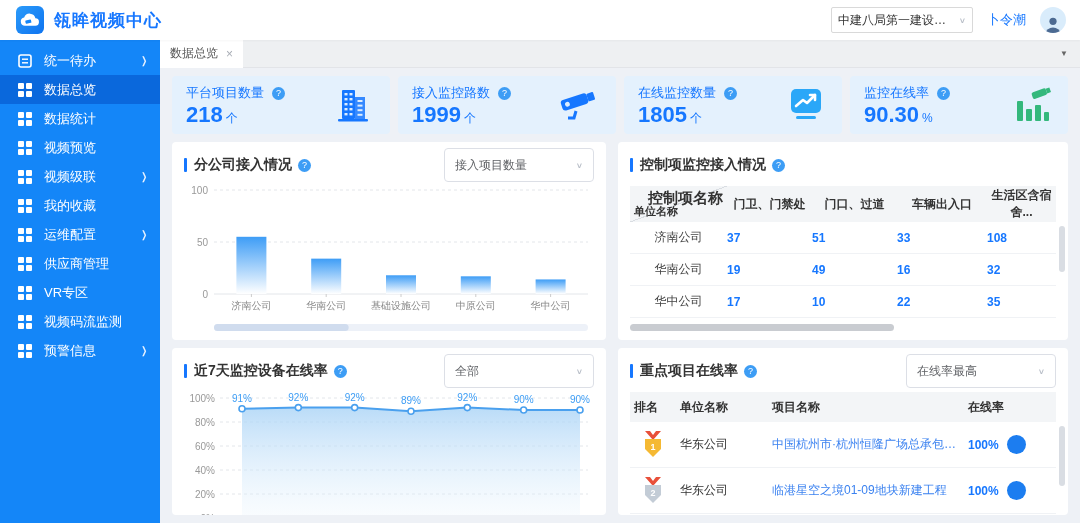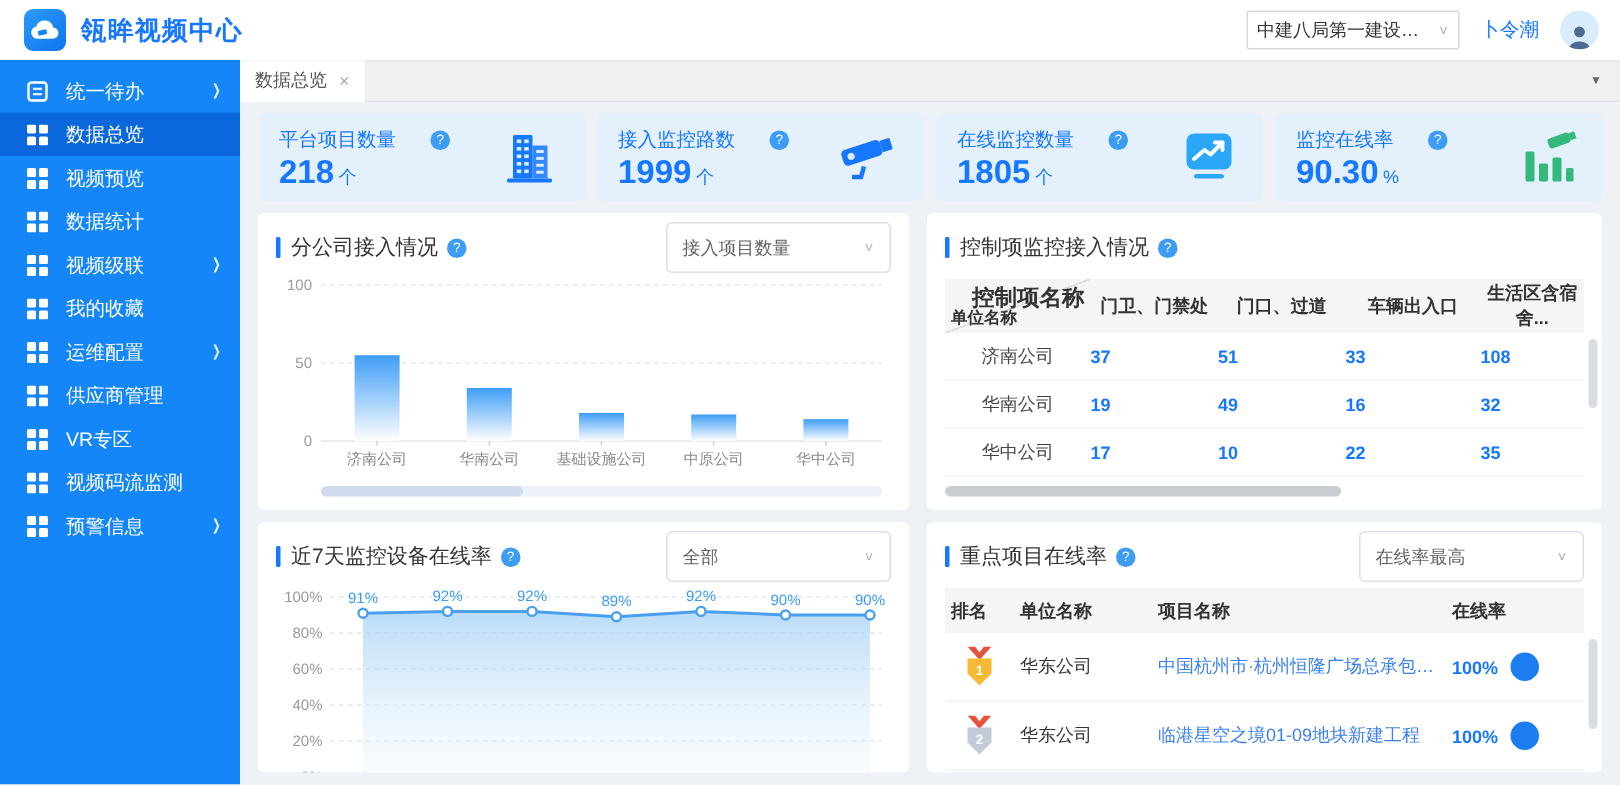--- a/index.html
+++ b/index.html
@@ -46,7 +46,7 @@
   .stat-card { flex:1; background:#e4f1fd; border-radius:4px; display:flex; align-items:center;
     justify-content:space-between; padding:6px 16px 6px 14px; }
   .stat-meta { display:flex; flex-direction:column; gap:2px; }
-  .stat-label { font-size:13px; color:#1677ff; display:flex; align-items:center; gap:23px; }
+  .stat-label { font-size:13px; color:#1677ff; display:flex; align-items:center; gap:8px; }
   .stat-value { font-size:22px; font-weight:bold; color:#1677ff; line-height:1; }
   .stat-unit { font-size:12px; font-weight:normal; margin-left:3px; }
   .qmark { width:13px; height:13px; border-radius:50%; background:#3d9df5; color:#fff;

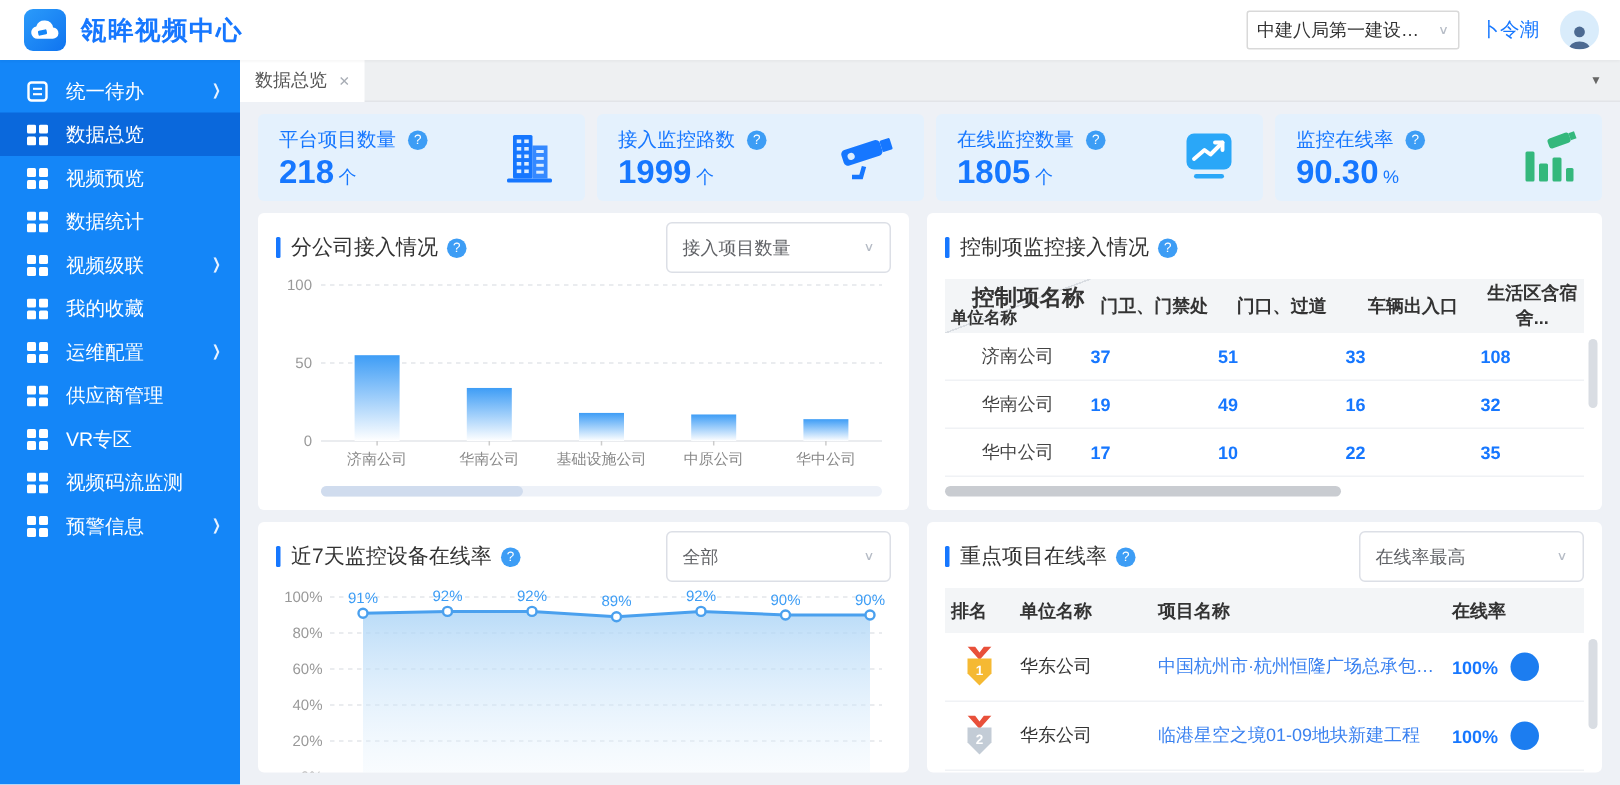--- a/index.html
+++ b/index.html
@@ -155,16 +155,16 @@
             <rect x="0" y="8" width="6" height="6" rx="1" fill="#fff"></rect>
             <rect x="8" y="8" width="6" height="6" rx="1" fill="#fff"></rect>
           </svg>
+          <span>数据统计</span>
+        </div>
+        <div class="side-item">
+          <svg viewBox="0 0 14 14" class="s-icon">
+            <rect x="0" y="0" width="6" height="6" rx="1" fill="#fff"></rect>
+            <rect x="8" y="0" width="6" height="6" rx="1" fill="#fff"></rect>
+            <rect x="0" y="8" width="6" height="6" rx="1" fill="#fff"></rect>
+            <rect x="8" y="8" width="6" height="6" rx="1" fill="#fff"></rect>
+          </svg>
           <span>视频预览</span>
-        </div>
-        <div class="side-item">
-          <svg viewBox="0 0 14 14" class="s-icon">
-            <rect x="0" y="0" width="6" height="6" rx="1" fill="#fff"></rect>
-            <rect x="8" y="0" width="6" height="6" rx="1" fill="#fff"></rect>
-            <rect x="0" y="8" width="6" height="6" rx="1" fill="#fff"></rect>
-            <rect x="8" y="8" width="6" height="6" rx="1" fill="#fff"></rect>
-          </svg>
-          <span>数据统计</span>
         </div>
         <div class="side-item">
           <svg viewBox="0 0 14 14" class="s-icon">

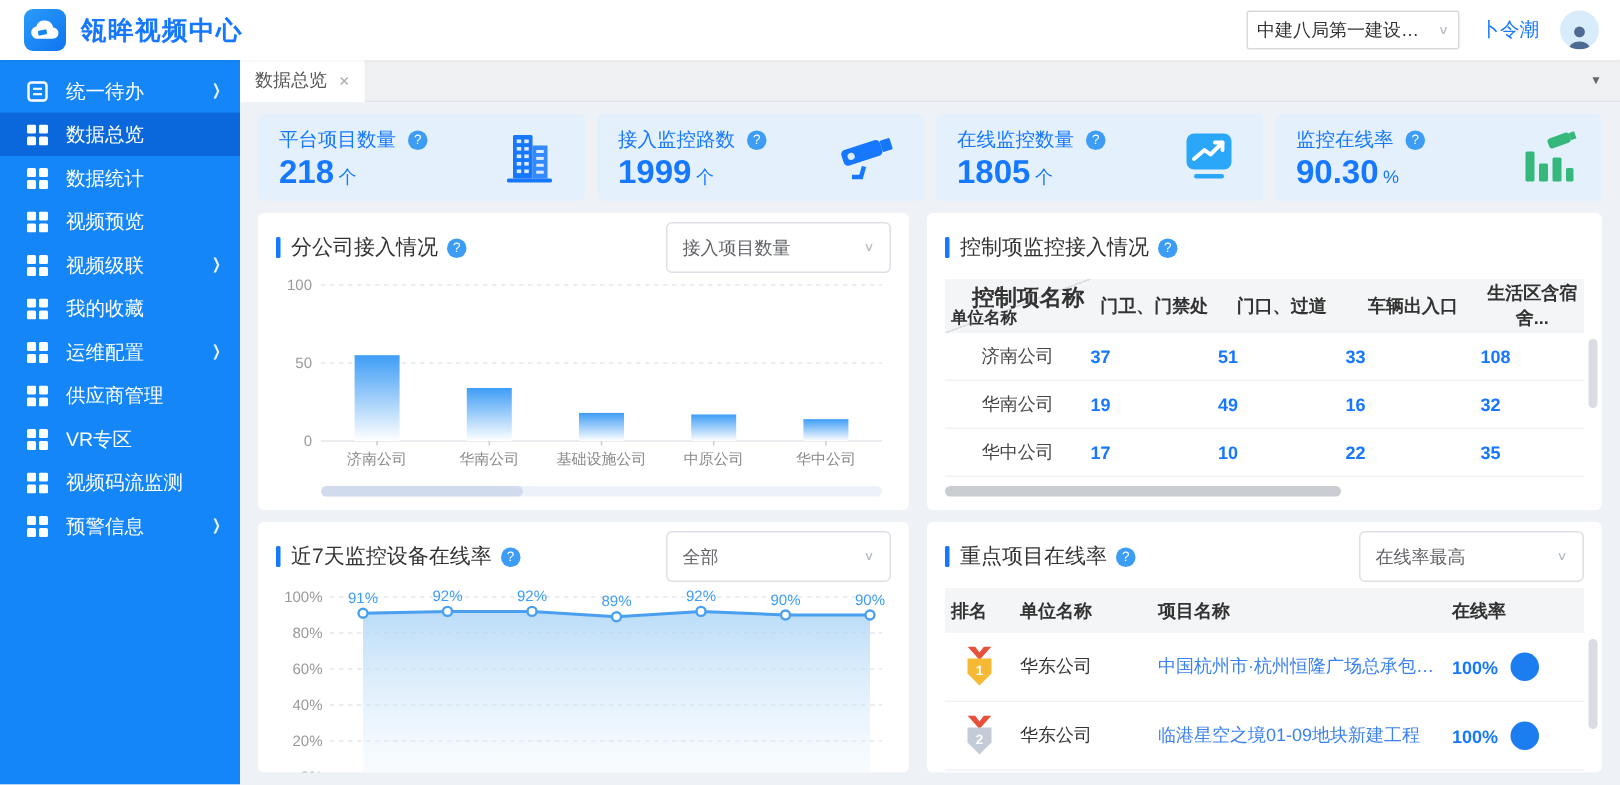--- a/index.html
+++ b/index.html
@@ -61,7 +61,7 @@
   .panel-r { flex:1; min-width:0; }
   .panel-head { display:flex; align-items:center; height:26px; }
   .tbar { width:3px; height:14px; background:#1677ff; margin-right:7px; border-radius:1px; }
-  .ptitle { font-size:14px; font-weight:normal; color:#333; }
+  .ptitle { font-size:14px; font-weight:bold; color:#333; }
   .panel-head .qmark { margin-left:6px; }
   .pselect { margin-left:auto; width:150px; height:26px; border:1px solid #dcdfe6; border-radius:4px;
     display:flex; align-items:center; padding:16px 10px; font-size:12px; color:#606266; cursor:pointer; background:#fff; }

